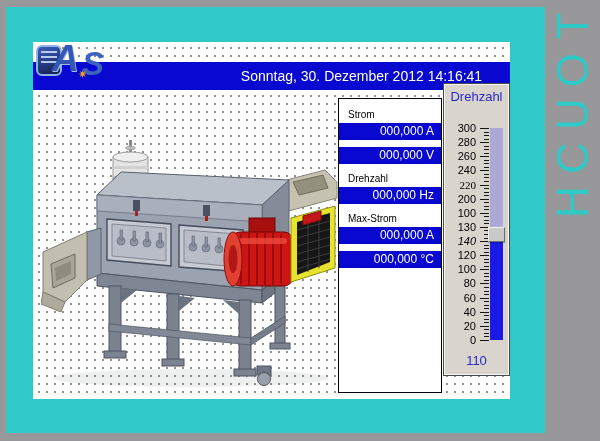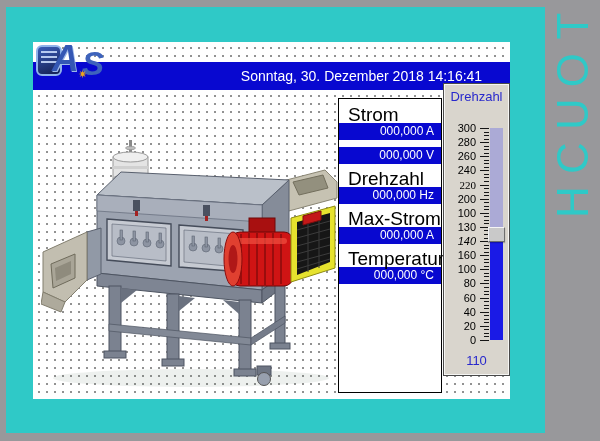--- a/index.html
+++ b/index.html
@@ -80,7 +80,7 @@
   <div class="screen">
 
     <div class="datetime-bar">
-      <span>Sonntag, 30. Dezember 2018 14:16:41</span>
+      <span>Sonntag, 30. Dezember 2012 14:16:41</span>
     </div>
 
     <div class="logo">

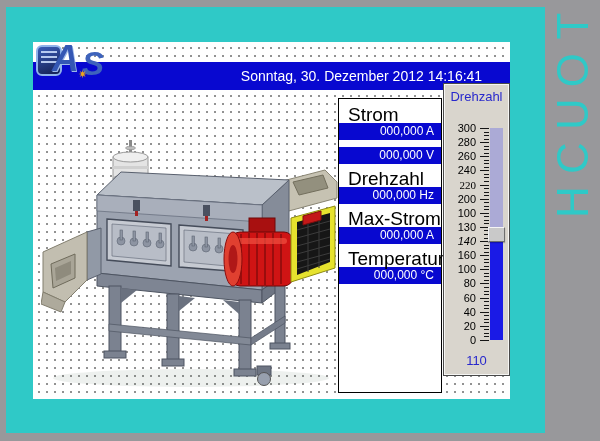--- a/index.html
+++ b/index.html
@@ -43,7 +43,7 @@
   .readout-panel{position:absolute;left:305px;top:56px;width:104px;height:295px;background:#fff;
     border:1px solid #000;padding-top:8px;z-index:2;}
   .readout-field{margin-bottom:7px;}
-  .readout-label{font-size:19px;line-height:15px;padding-left:9px;color:#000;}
+  .readout-label{font-size:10px;line-height:15px;padding-left:9px;color:#000;}
   .readout-value{height:17px;line-height:17px;margin-top:1px;background:#0808d0;color:#fff;
     font-size:12px;text-align:right;padding-right:7px;}
 

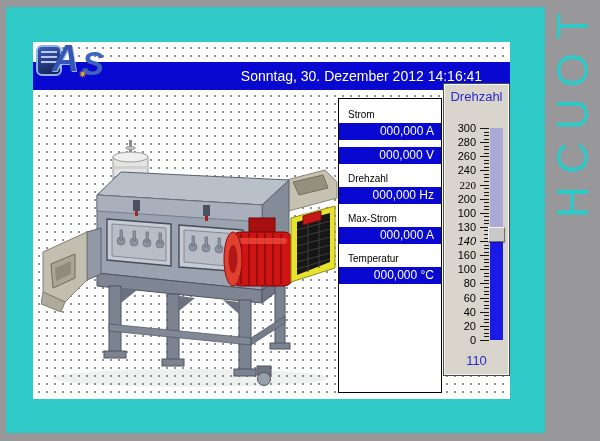--- a/index.html
+++ b/index.html
@@ -220,7 +220,6 @@
         <div class="readout-value">000,000 A</div>
       </div>
       <div class="readout-field">
-        <div class="readout-label">Temperatur</div>
         <div class="readout-value">000,000 °C</div>
       </div>
     </div>

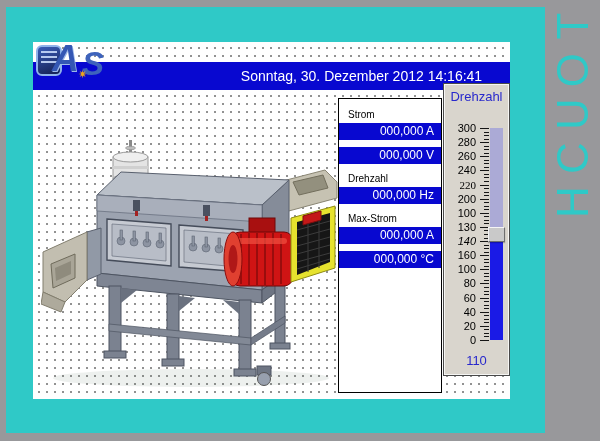--- a/index.html
+++ b/index.html
@@ -297,7 +297,7 @@
           <div class="tick-label" style="top: 122.8px;">100</div>
           <div class="tick-label" style="top: 136.933px;">130</div>
           <div class="tick-label" style="top: 151.067px; font-style: italic;">140</div>
-          <div class="tick-label" style="top: 165.2px;">160</div>
+          <div class="tick-label" style="top: 165.2px;">120</div>
           <div class="tick-label" style="top: 179.333px;">100</div>
           <div class="tick-label" style="top: 193.467px;">80</div>
           <div class="tick-label" style="top: 207.6px;">60</div>

